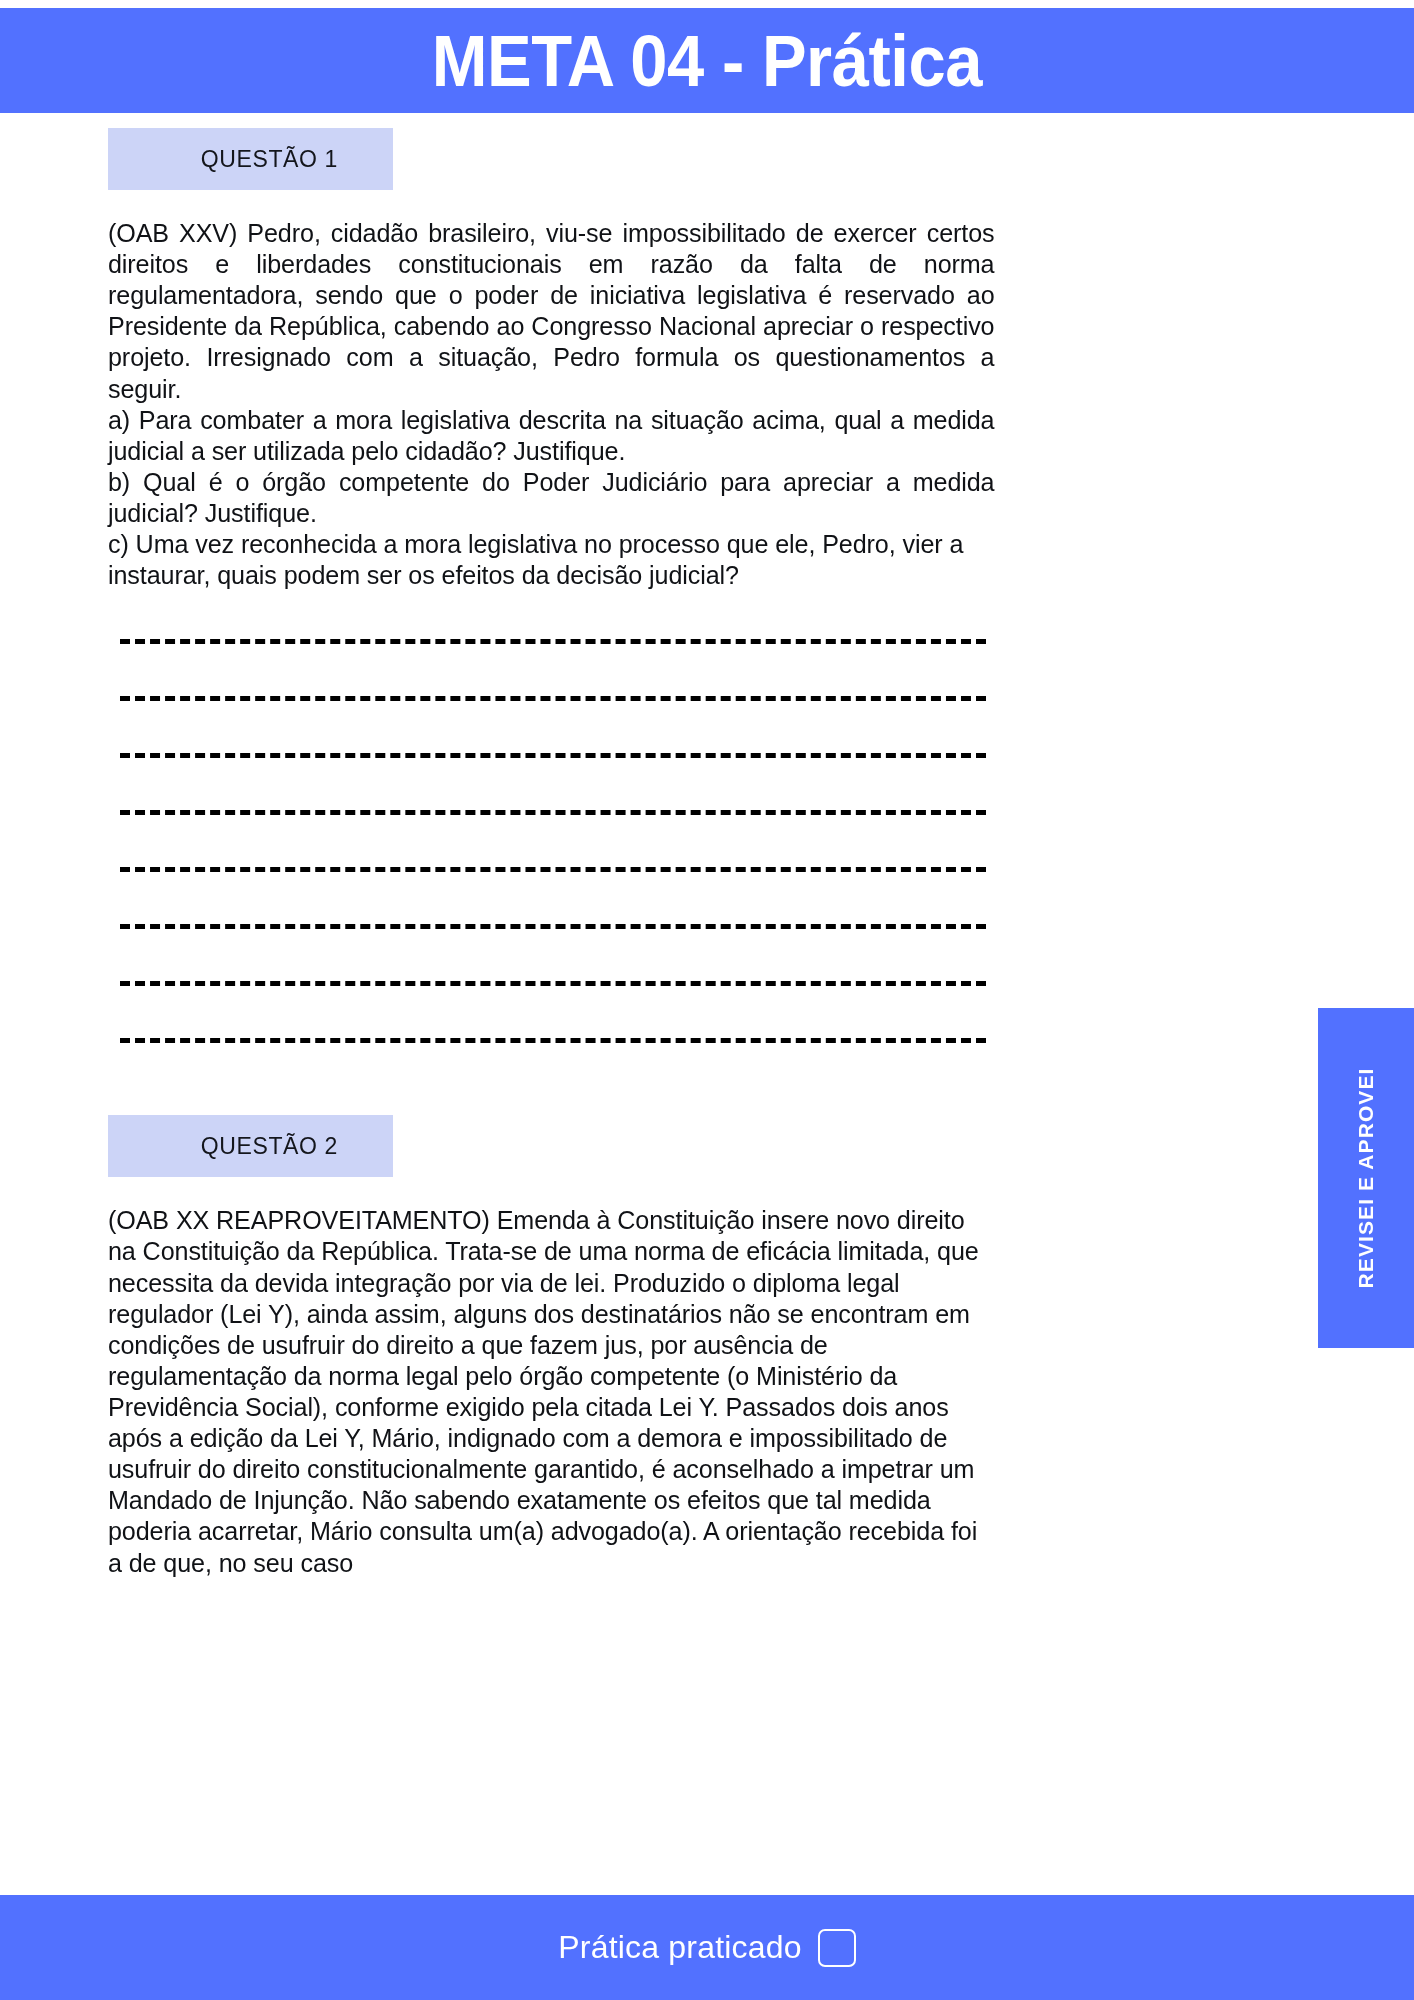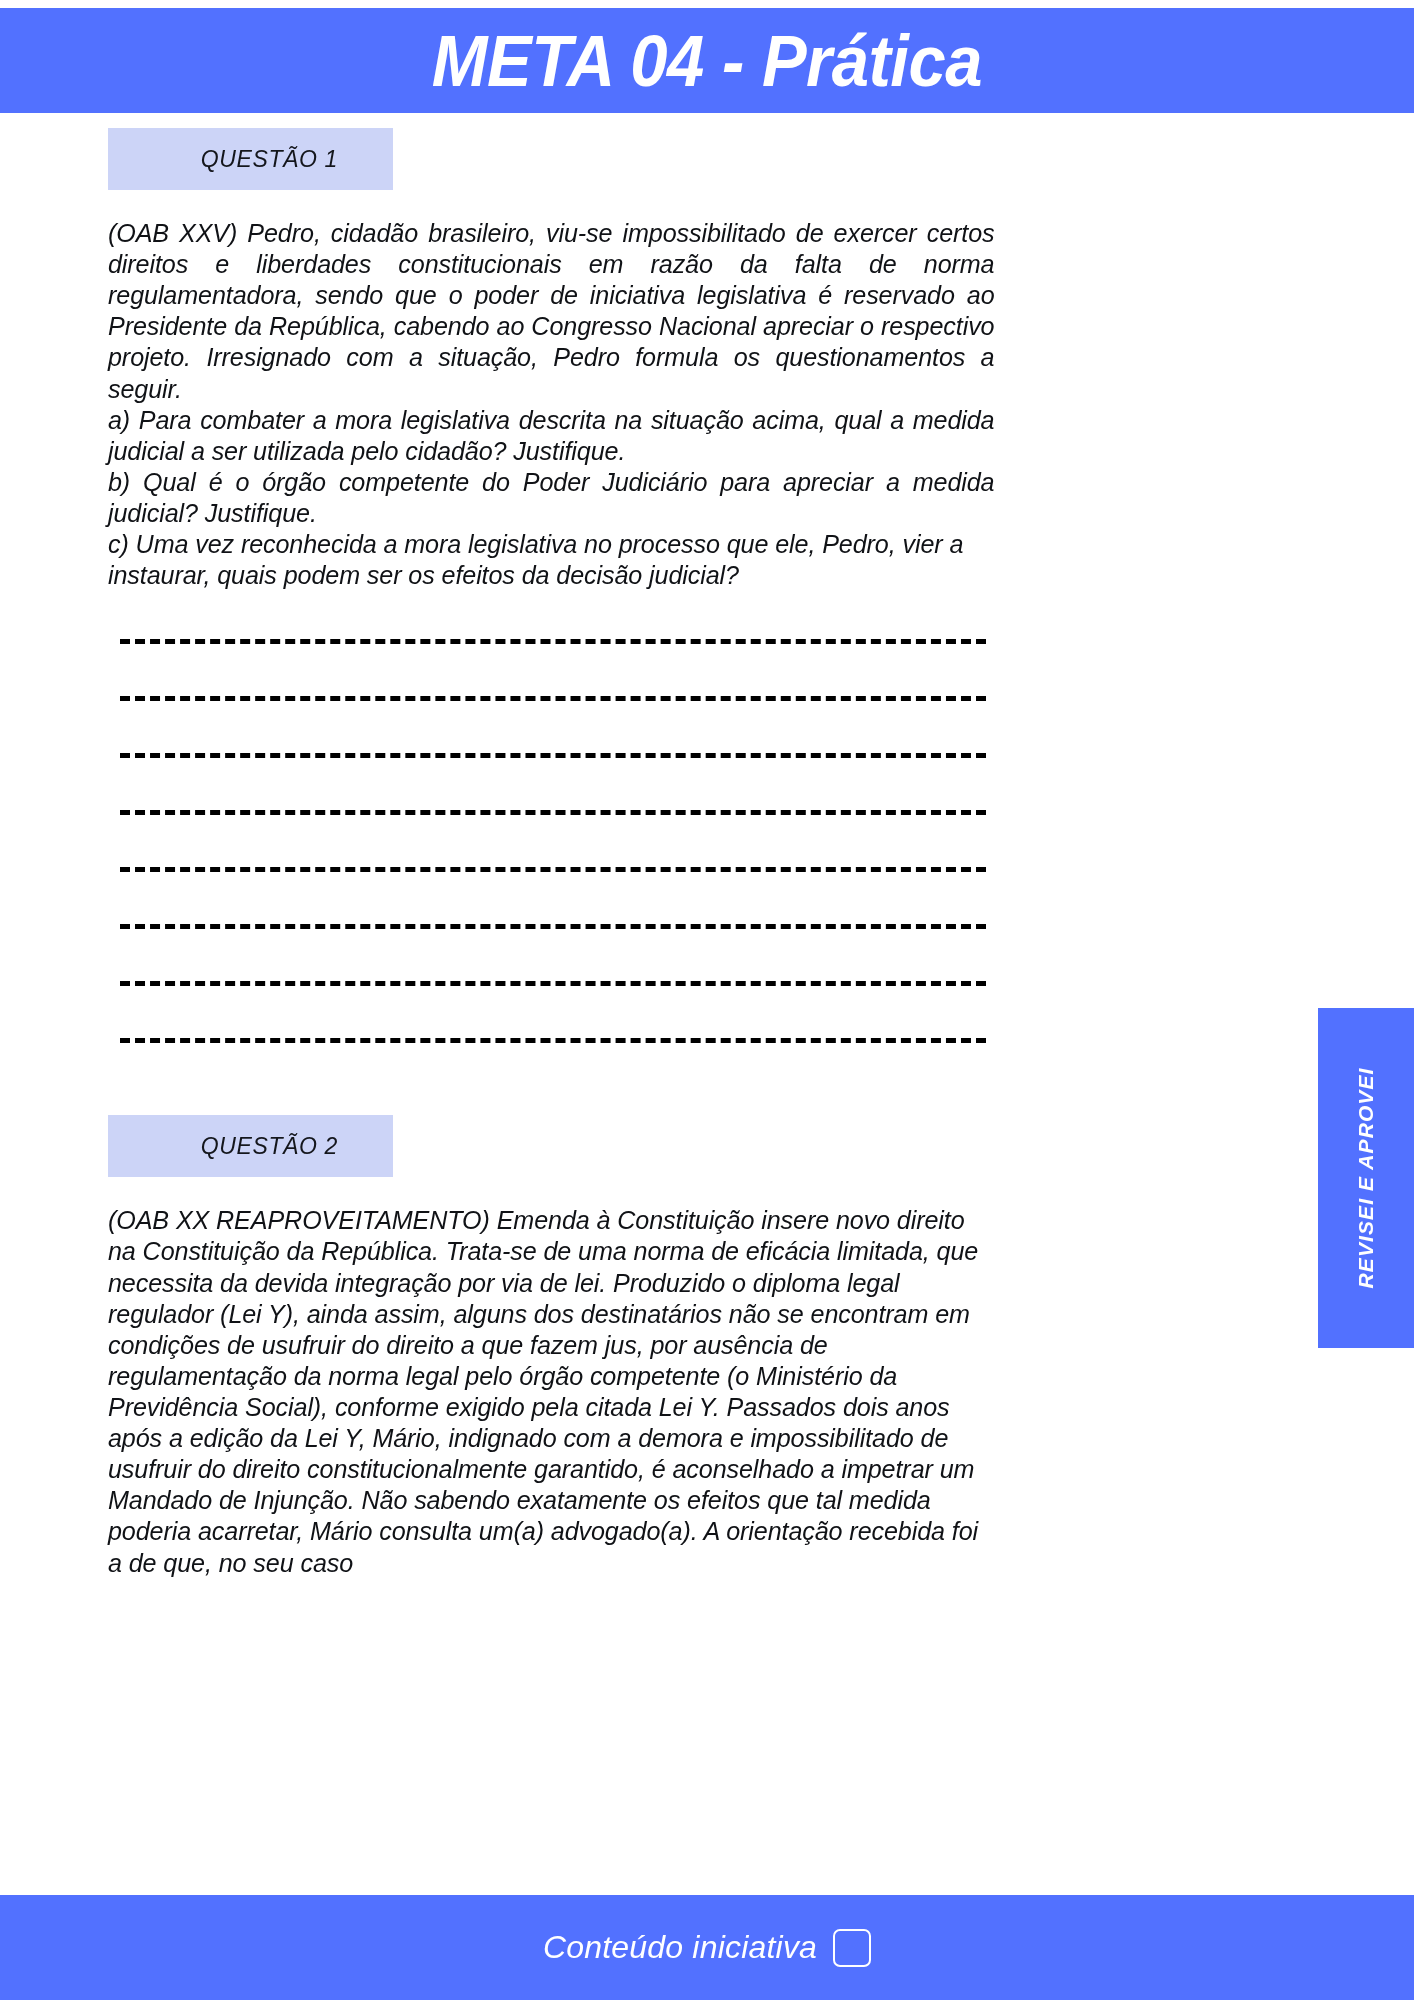--- a/index.html
+++ b/index.html
@@ -17,7 +17,6 @@
     height: 2000px;
     background: #ffffff;
     overflow: hidden;
-    font-style: italic;
   }
 
   

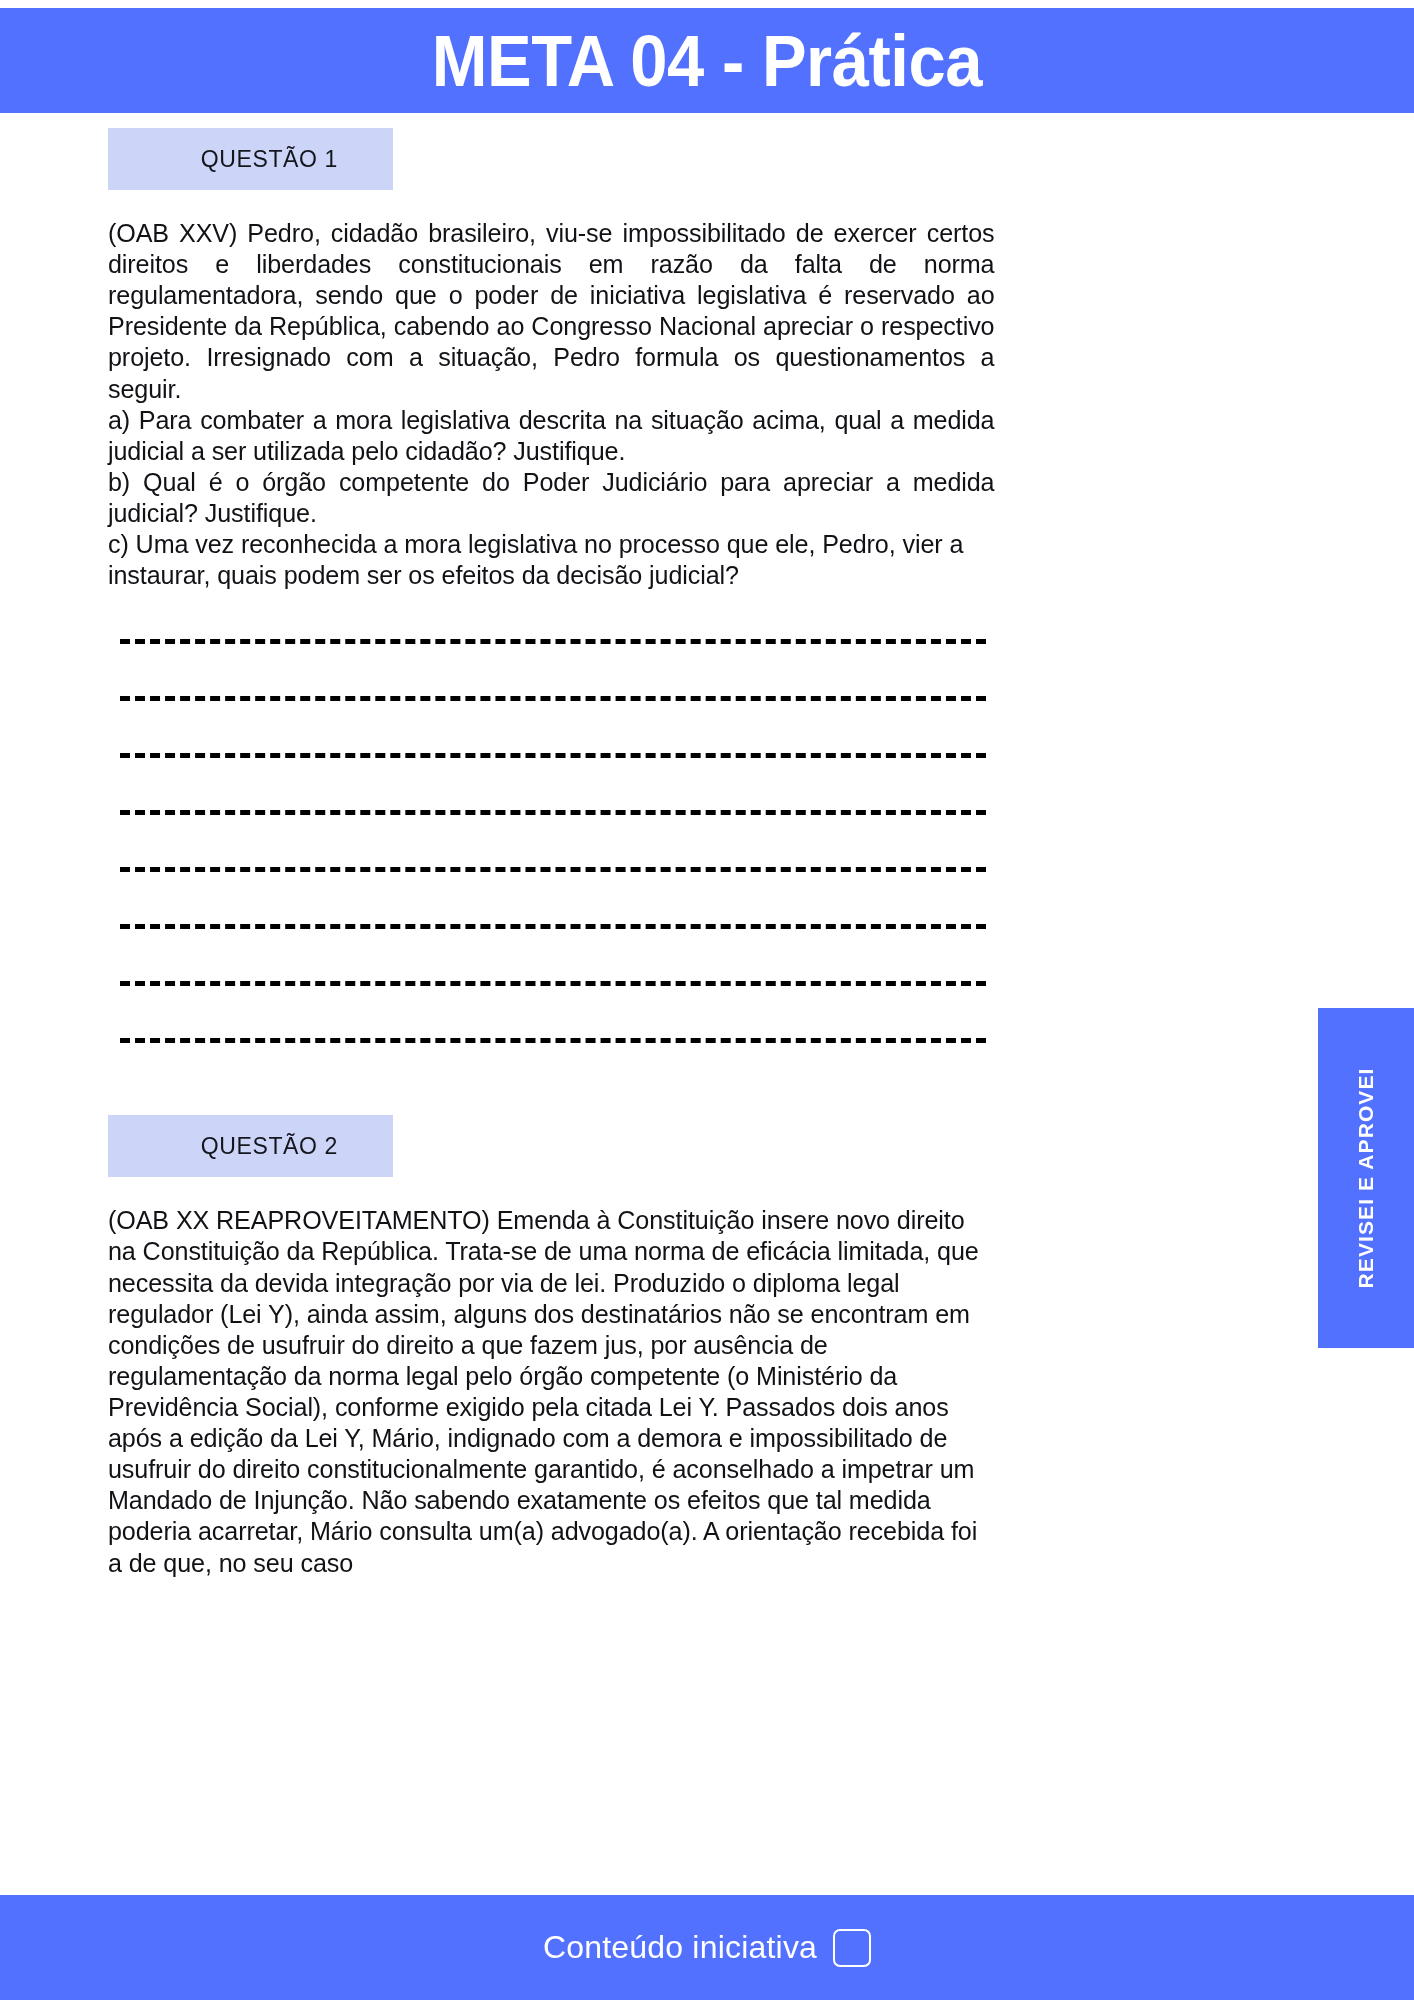--- a/index.html
+++ b/index.html
@@ -198,7 +198,7 @@
   </div>
 
   <div class="footer">
-    <span class="footer-text">Conteúdo iniciativa</span>
+    <span class="footer-text">Prática praticado</span>
     <span class="footer-checkbox"></span>
   </div>
 

